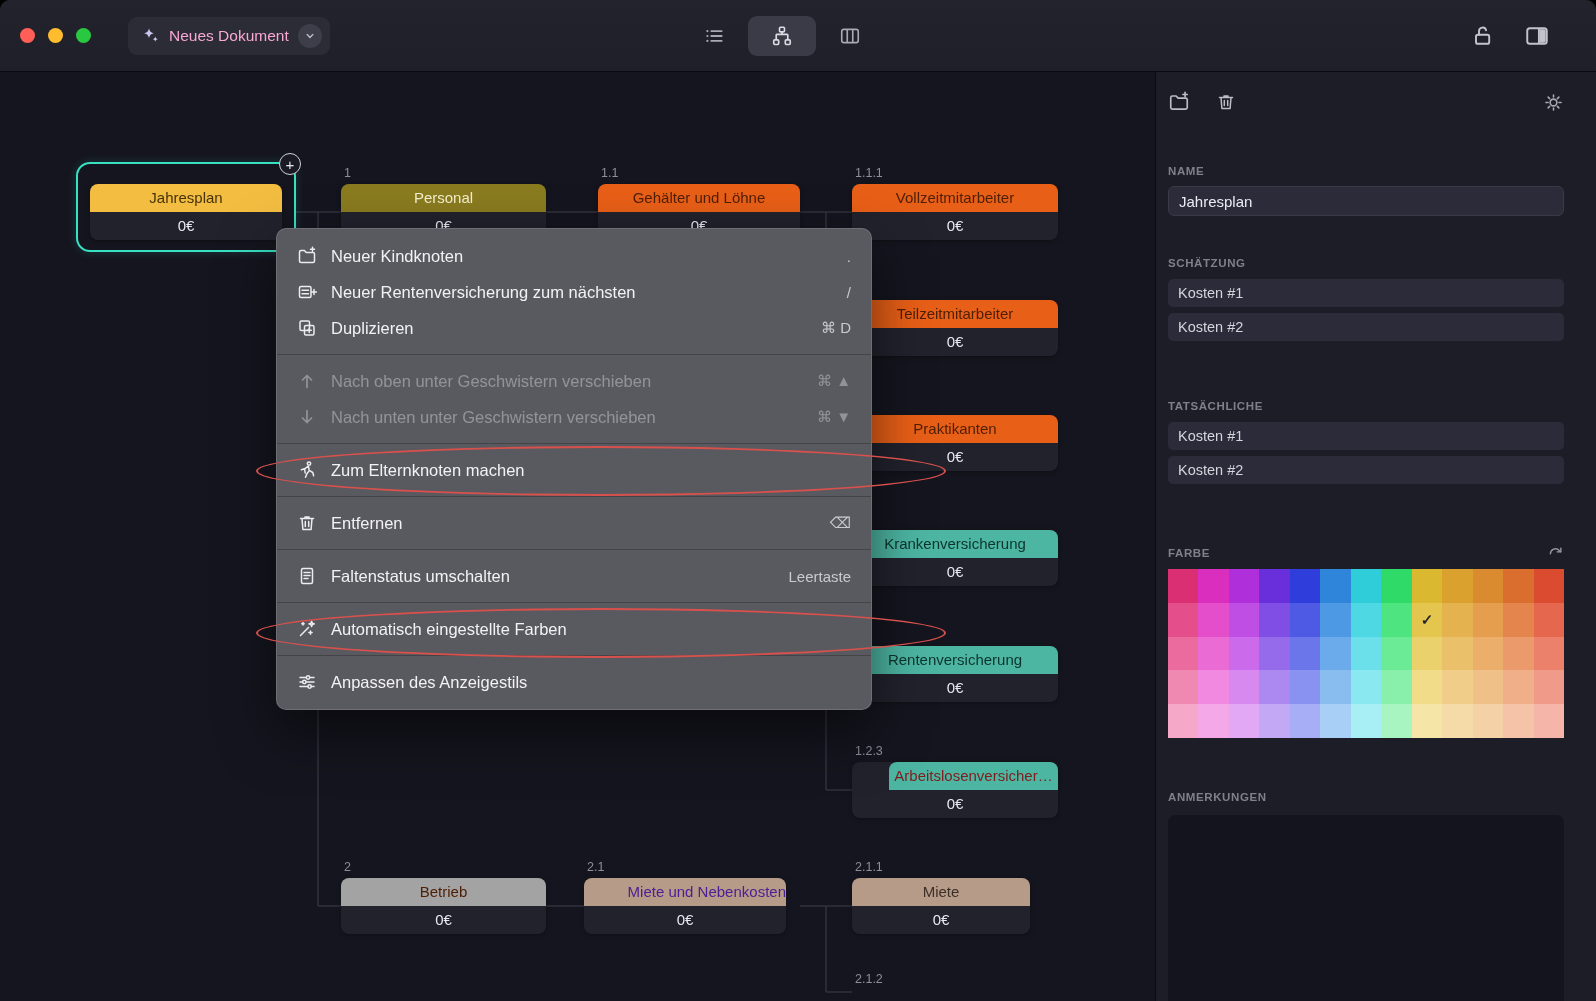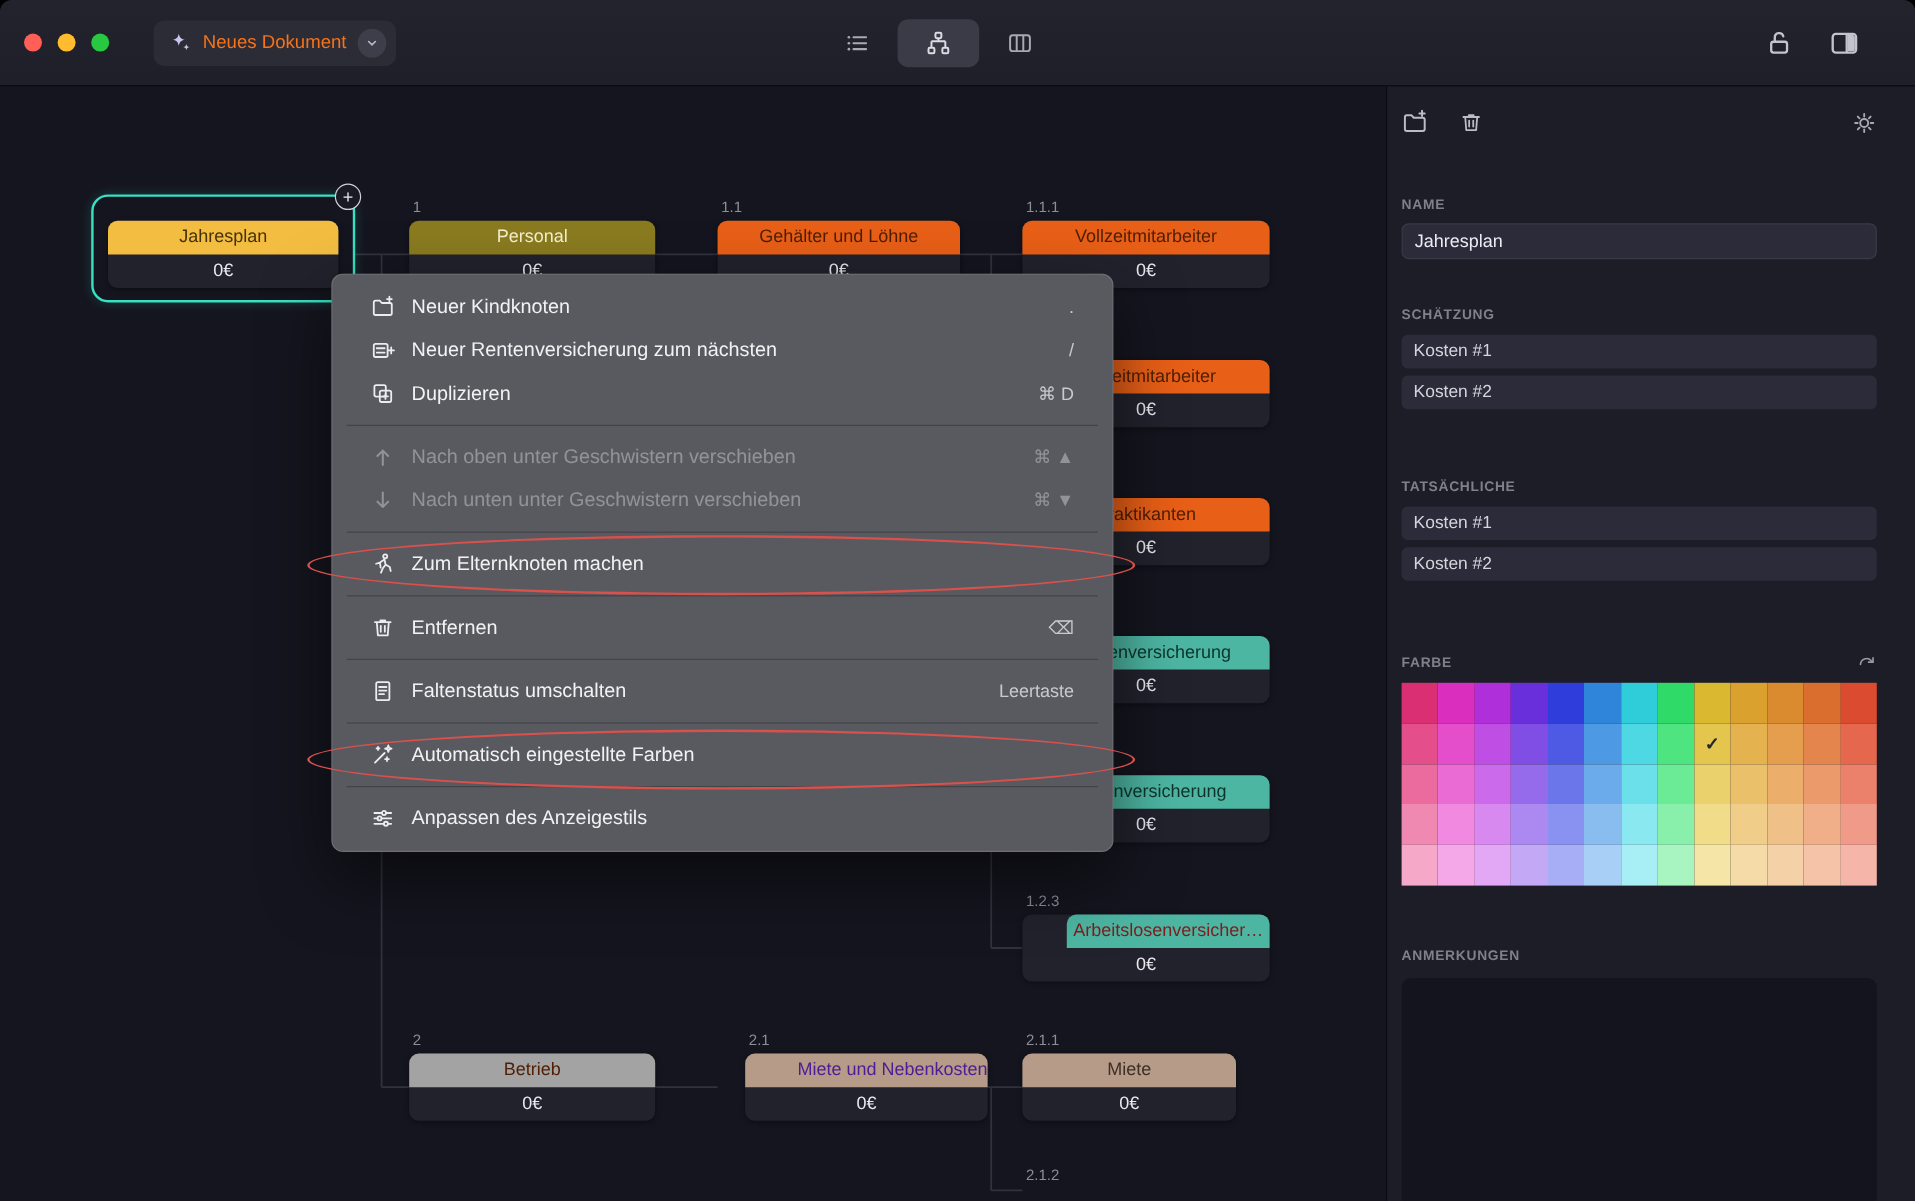--- a/index.html
+++ b/index.html
@@ -13,7 +13,7 @@
   .traffic { position:absolute; left:20px; top:28px; display:flex; gap:13px; }
   .light { width:15px; height:15px; border-radius:50%; }
   .doc-chip { position:absolute; left:128px; top:17px; height:38px; display:flex; align-items:center; gap:9px; padding:0 8px 0 12px; background:#2c2c37; border-radius:9px; cursor:default; }
-  .doc-title { color:#f97316; font-size:15.5px; }
+  .doc-title { color:#f9a8d4; font-size:15.5px; }
   .chev-btn { width:24px; height:24px; border-radius:50%; background:#3e3e4a; display:flex; align-items:center; justify-content:center; color:#b9b9c4; }
   .view-seg { position:absolute; left:680px; top:16px; display:flex; }
   .seg { width:68px; height:40px; display:flex; align-items:center; justify-content:center; border-radius:9px; color:#a9a9b6; }

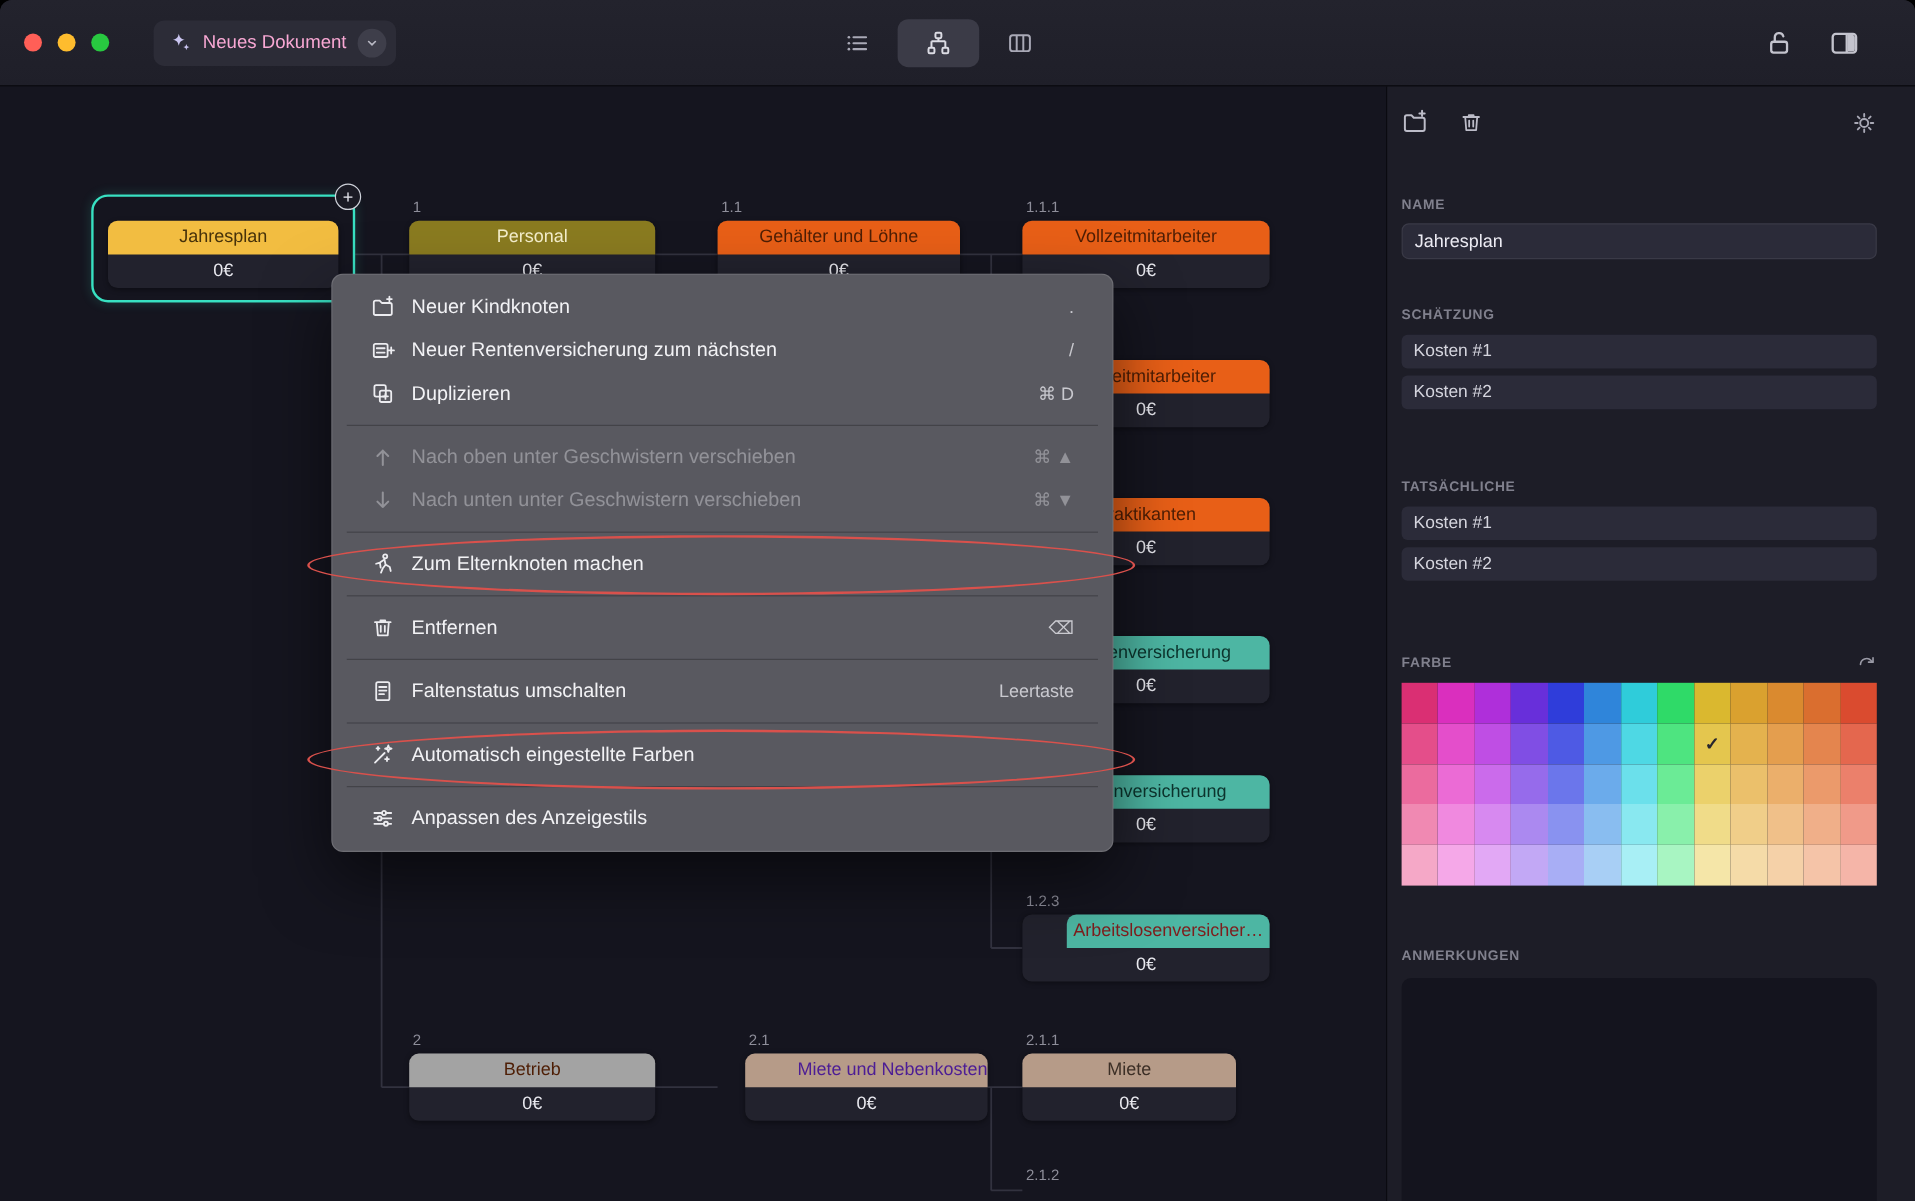--- a/index.html
+++ b/index.html
@@ -33,7 +33,7 @@
   .orphan-number { position:absolute; font-size:12.5px; color:#8e8e9a; z-index:1; }
 
   
-  .ctx-menu { position:absolute; left:276px; top:156px; width:652px; background:#595960; border:1px solid rgba(255,255,255,.13); border-radius:10px; padding:9px 12px; box-shadow:0 22px 55px rgba(0,0,0,.55); z-index:10; }
+  .ctx-menu { position:absolute; left:276px; top:156px; width:596px; background:#595960; border:1px solid rgba(255,255,255,.13); border-radius:10px; padding:9px 0; box-shadow:0 22px 55px rgba(0,0,0,.55); z-index:10; }
   .mi { height:36px; display:flex; align-items:center; padding:0 20px; gap:14px; color:#f2f2f5; }
   .mi-icon { width:20px; height:20px; flex:0 0 20px; color:#ececf0; }
   .mi-icon svg { display:block; }

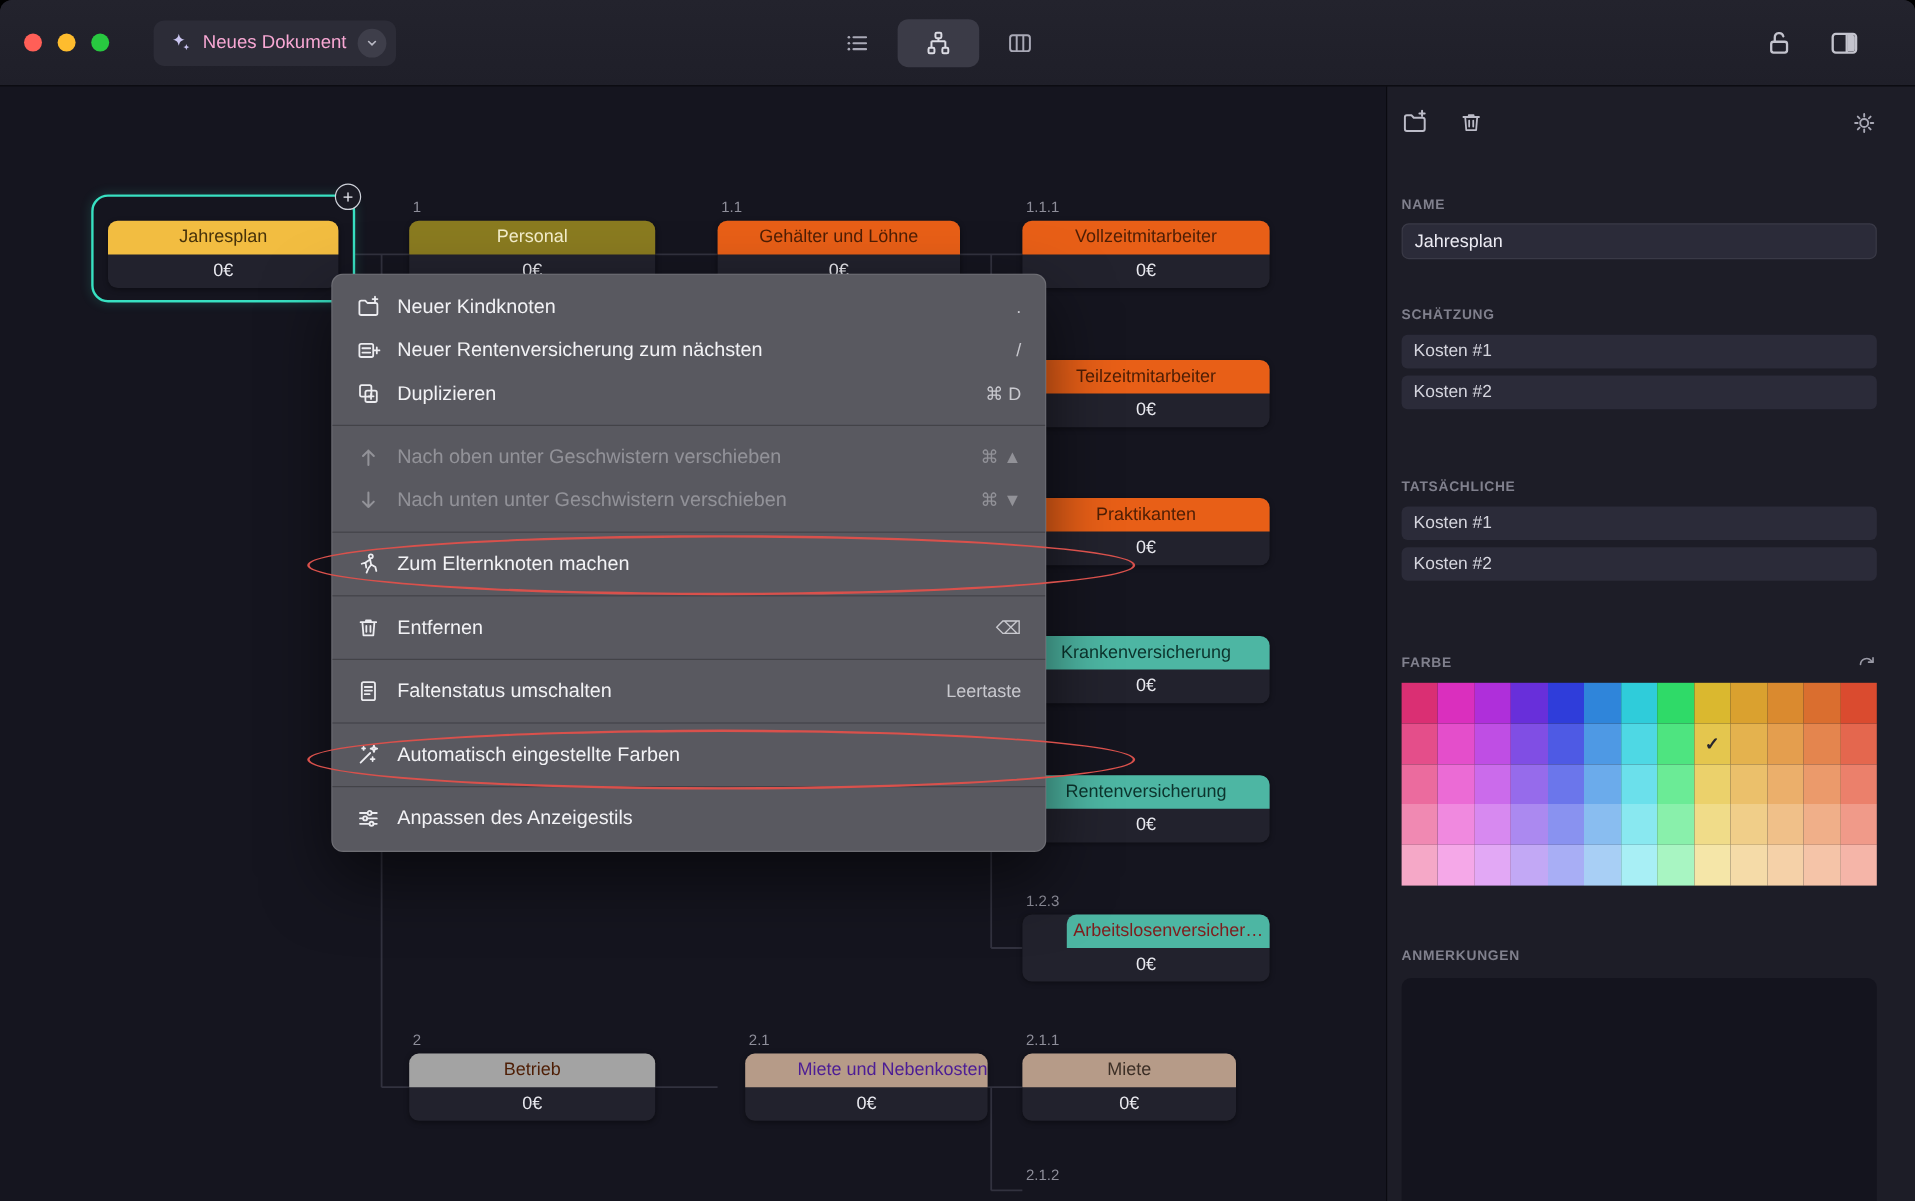--- a/index.html
+++ b/index.html
@@ -210,7 +210,7 @@
       <div class="node-value">0€</div>
     </div>
 
-    <div class="node" style="left:621px; top:806px; width:202px;">
+    <div class="node" style="left:584px; top:806px; width:202px;">
       <div class="node-number">2.1</div>
       <div class="node-header" style="background: rgb(182, 155, 136); color: #4c1d95; text-align: right;">Miete und Nebenkosten</div>
       <div class="node-value">0€</div>

